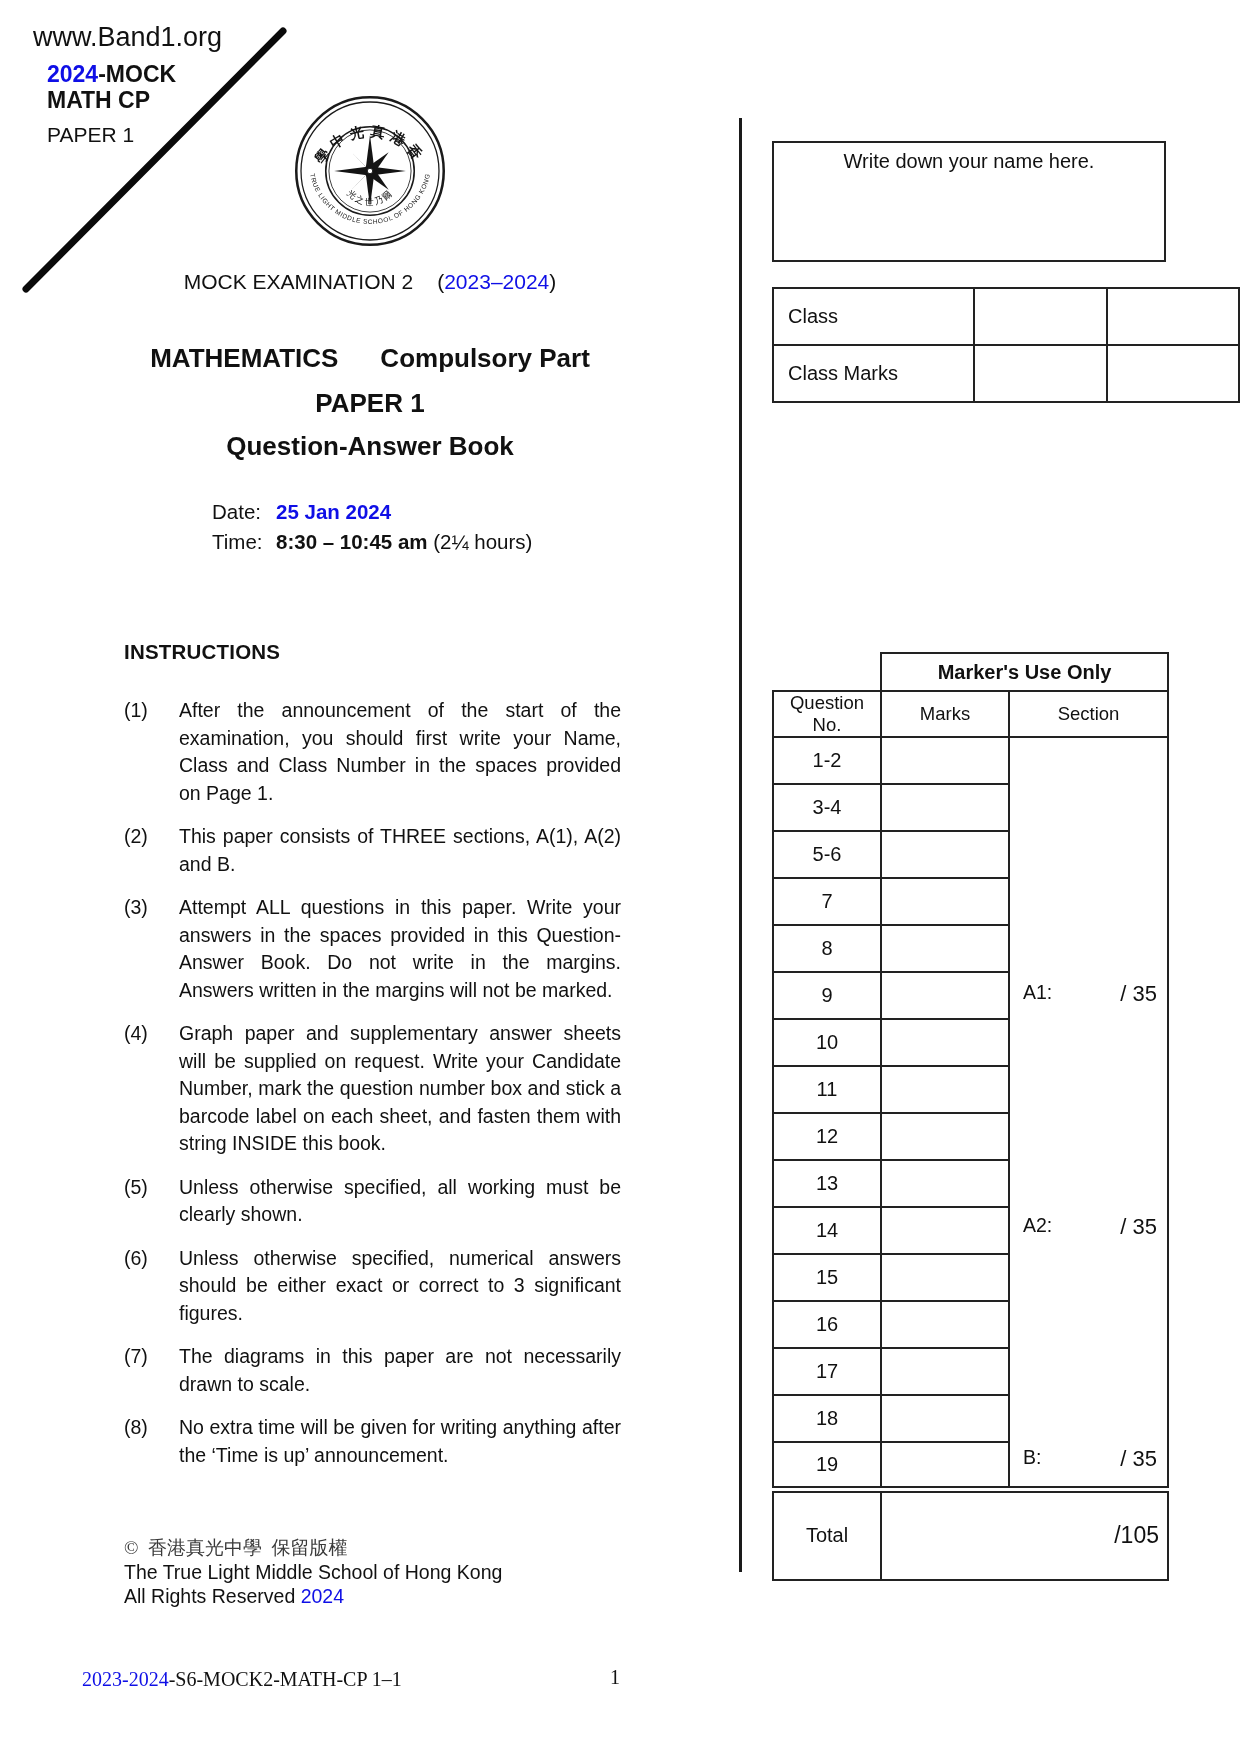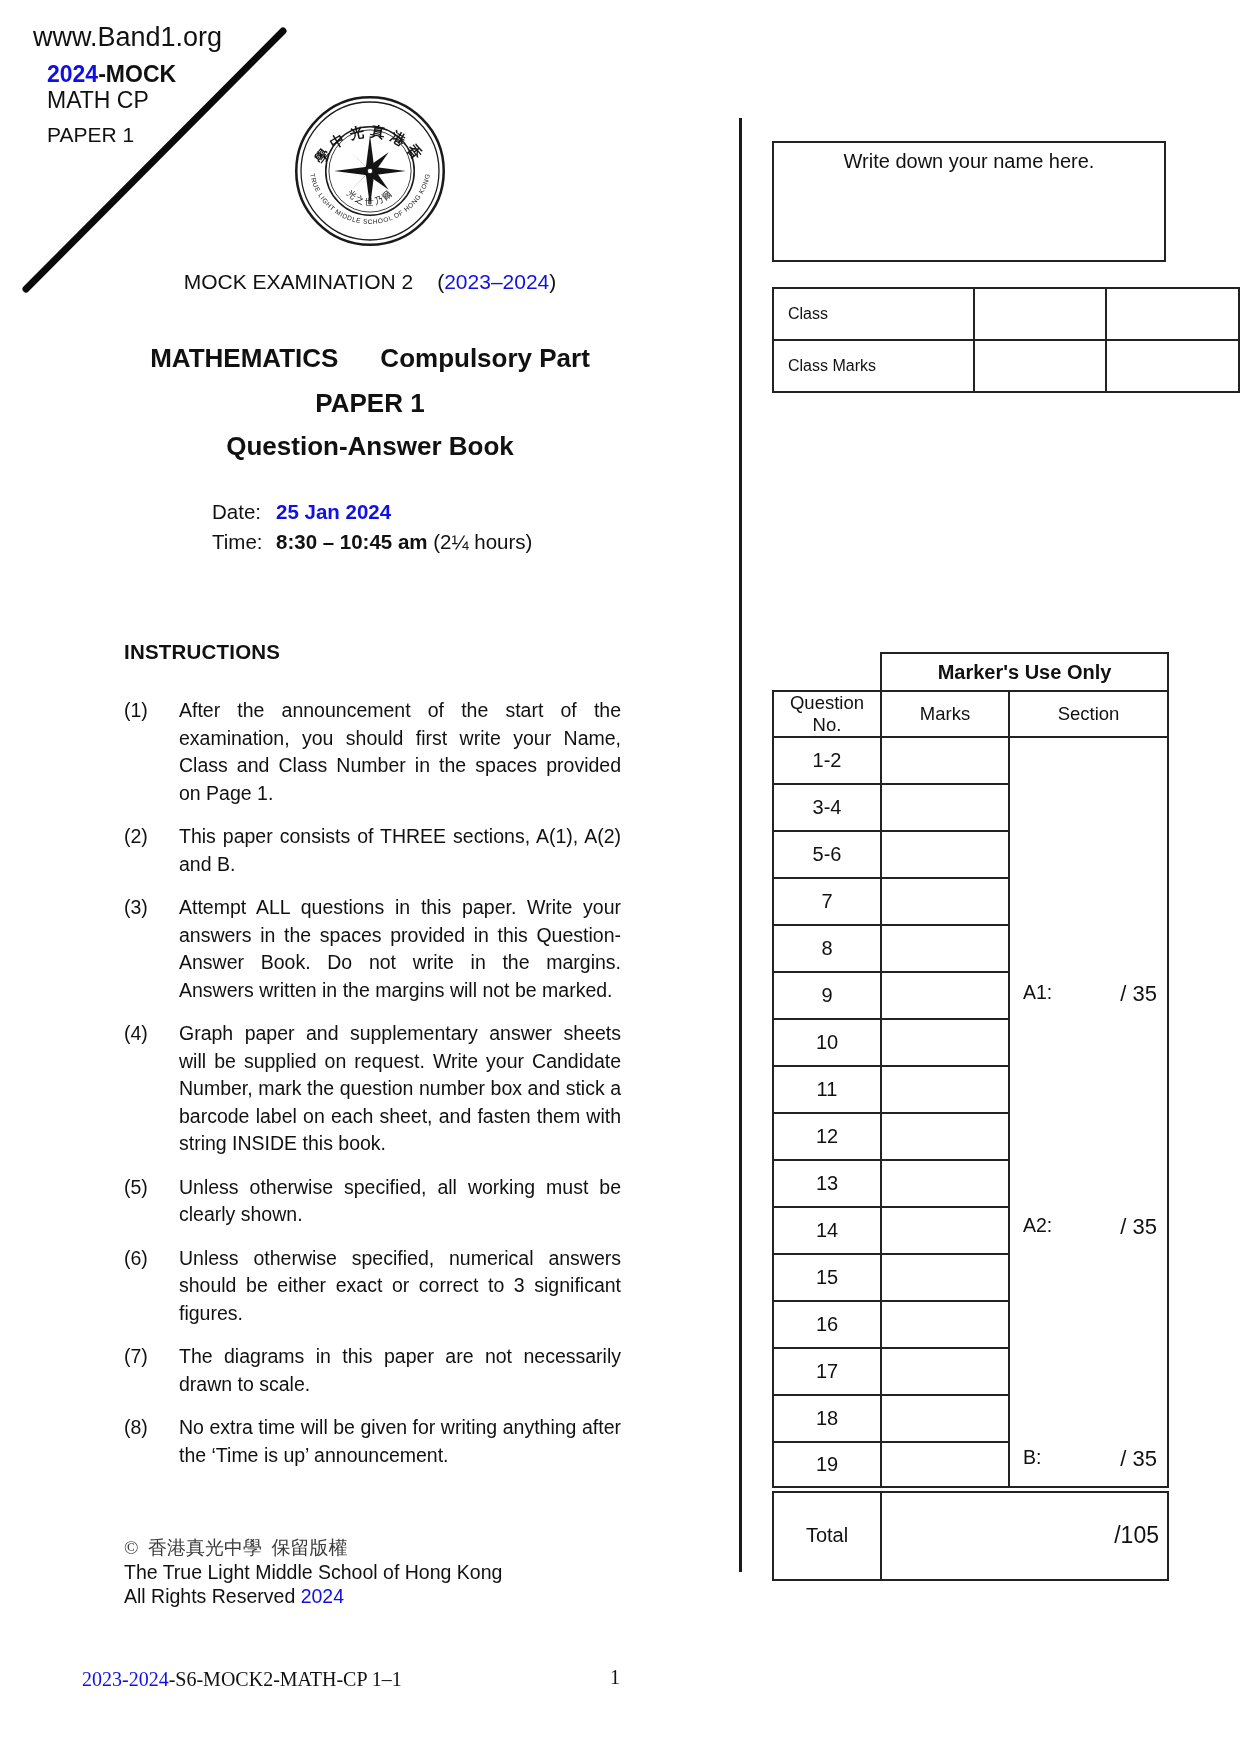--- a/index.html
+++ b/index.html
@@ -80,7 +80,7 @@
 
   <div class="abs wm-site">www.Band1.org</div>
   <div class="abs wm-mock"><span class="blue" style="color: rgb(15, 15, 230);">2024</span><span>-MOCK</span></div>
-  <div class="abs wm-subcode" style="left:47px;top:87px;font-size:23px;font-weight:normal;text-align:right;">MATH CP</div>
+  <div class="abs wm-subcode" style="left:47px;top:87px;font-size:23px;font-weight:bold;text-align:right;">MATH CP</div>
   <div class="abs wm-paper">PAPER 1</div>
   <svg class="abs slash-svg" viewBox="0 0 320 320">
     <line x1="26" y1="289" x2="283" y2="31" stroke="#0a0a0a" stroke-width="7" stroke-linecap="round"></line>

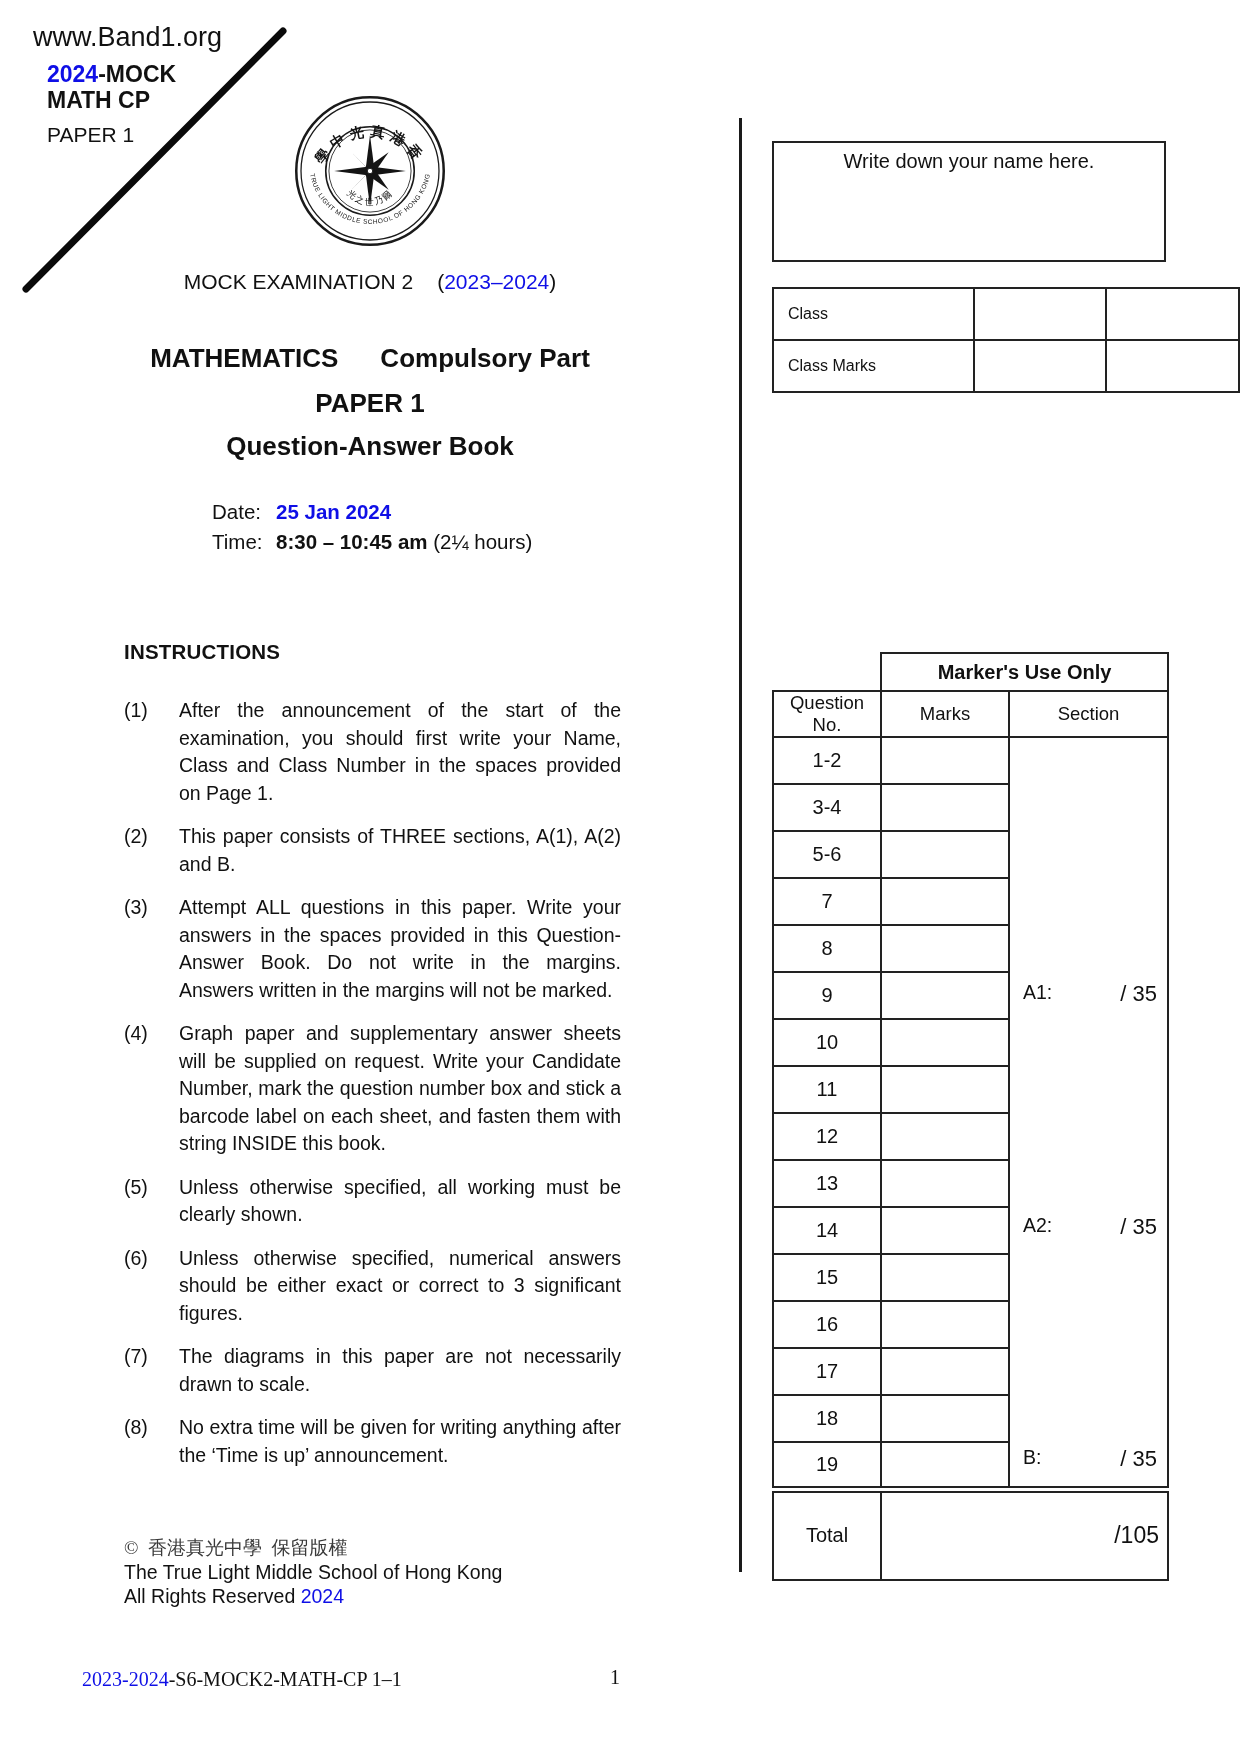--- a/index.html
+++ b/index.html
@@ -53,7 +53,7 @@
 
   table{border-collapse:collapse;}
   .class-table{left:772px;top:287px;}
-  .class-table td{border:2.3px solid #222;font-size:16px;padding:16px;margin-top:30px;}
+  .class-table td{border:2.3px solid #222;font-size:20px;padding:16px;margin-top:30px;}
   .class-table .lbl-cell{width:177px;padding-left:14px;}
   .class-table .data-cell{width:105px;}
   .class-table tr{height:50px;}

